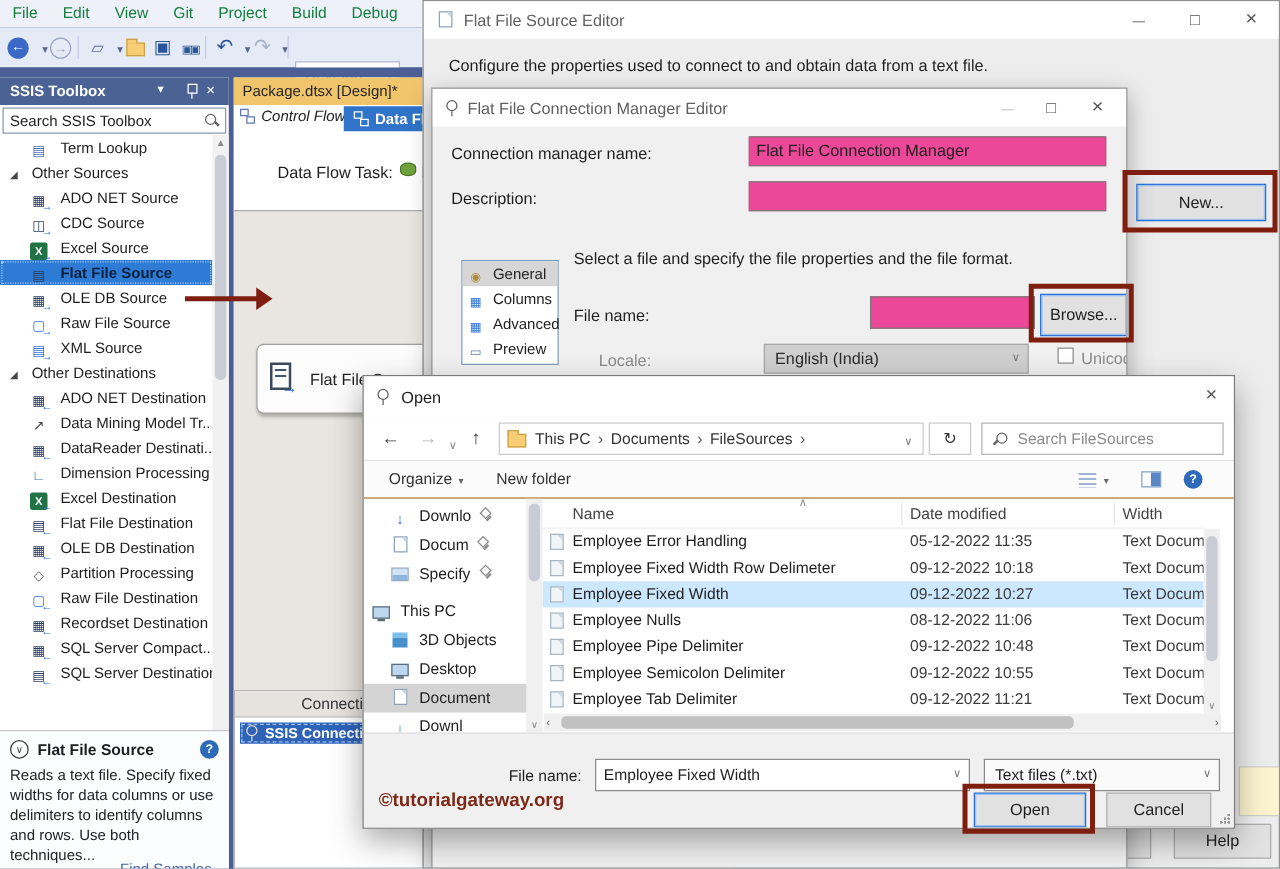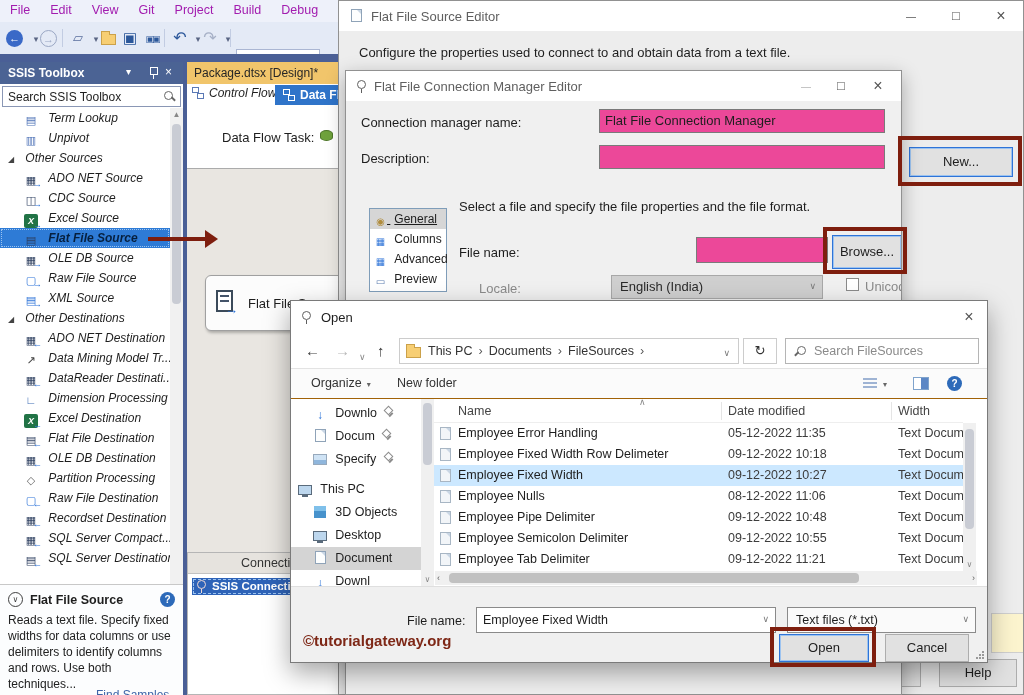--- a/index.html
+++ b/index.html
@@ -10,7 +10,7 @@
 
   
   #menubar { position:absolute; left:0; top:0; width:1024px; height:22px; background:#eef1fa; }
-  .mitem { position:relative; display:inline-block; padding:3px 10px; font-size:12.5px; color:#a21caf; }
+  .mitem { position:relative; display:inline-block; padding:3px 10px; font-size:12.5px; color:#15803d; }
   #toolbar { position:absolute; left:0; top:22px; width:1024px; height:32px; background:#e4eaf6; }
   .tbi { position:absolute; top:6px; width:20px; height:20px; text-align:center; line-height:20px; font-size:13px; }
   .circ { border-radius:50%; width:17px; height:17px; line-height:16px; top:8px; color:#fff; font-size:11px; }

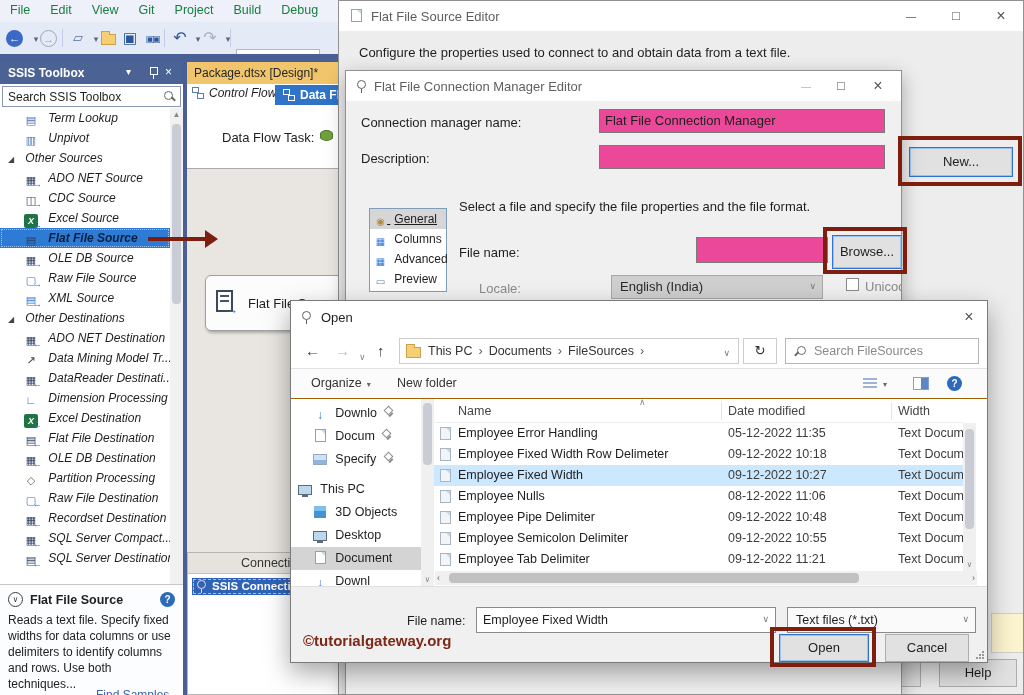--- a/index.html
+++ b/index.html
@@ -48,7 +48,7 @@
   .mag-icon::before { content:""; position:absolute; left:1px; top:1px; width:7px; height:7px; border:1.5px solid #666; border-radius:50%; }
   .mag-icon::after { content:""; position:absolute; left:8px; top:8px; width:5px; height:1.5px; background:#666; transform:rotate(45deg); }
   #tree { position:absolute; left:0; top:46px; width:170px; height:534px; overflow:hidden; background:#fff; }
-  .trow { position:relative; height:20px; line-height:20px; white-space:nowrap; overflow:hidden;font-style:italic; }
+  .trow { position:relative; height:20px; line-height:20px; white-space:nowrap; overflow:hidden; }
   .trow .tw { display:none; }
   .trow.group .tw { display:inline-block; width:10px; margin-left:8px; font-size:8px; color:#444; }
   .trow.group .tw::before { content:"◢"; }

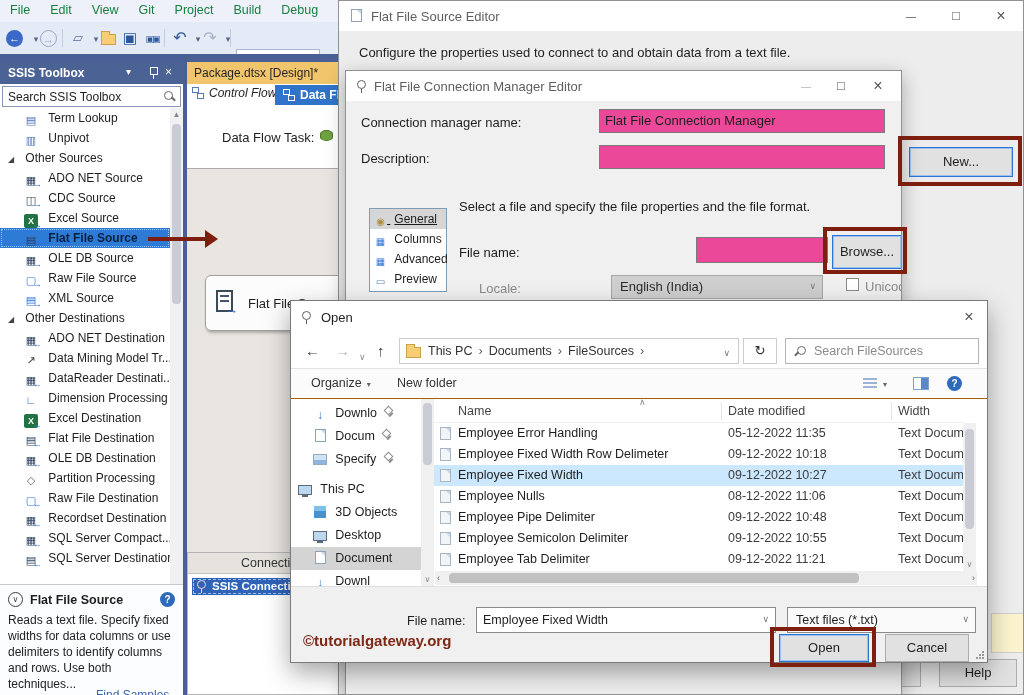--- a/index.html
+++ b/index.html
@@ -310,11 +310,6 @@
           <span class="icon-wrap" style="color: rgb(74, 111, 181);">▤</span>
           <span class="tlabel">Term Lookup</span>
         </div>
-        <div class="trow">
-          
-          <span class="icon-wrap" style="color: rgb(74, 111, 181);">▥</span>
-          <span class="tlabel">Unpivot</span>
-        </div>
         <div class="trow group">
           <span class="tw"></span>
           

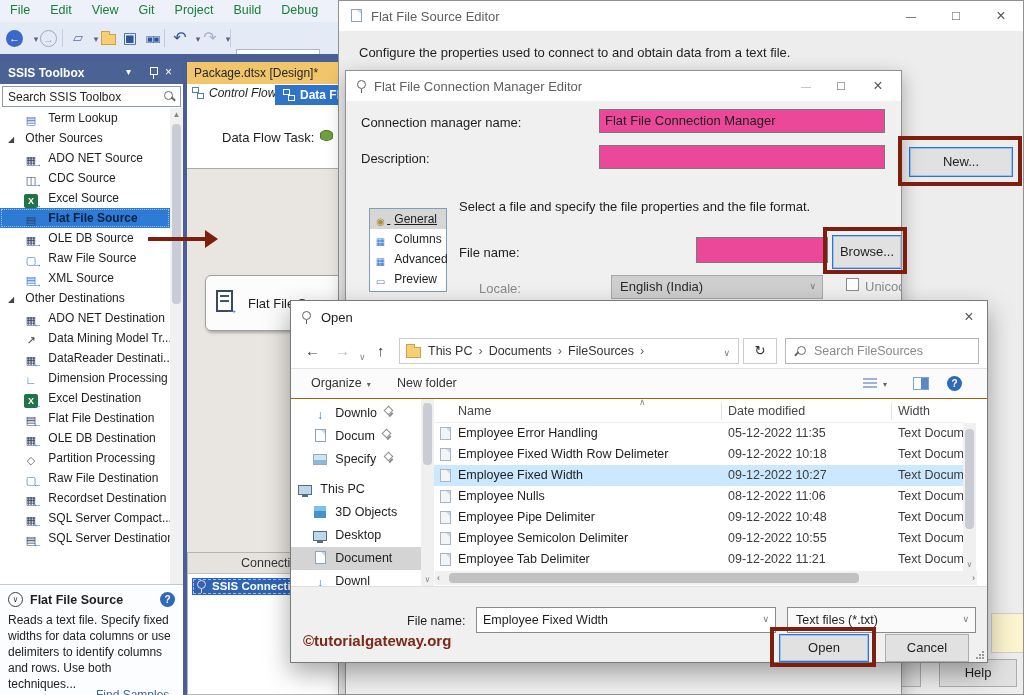--- a/index.html
+++ b/index.html
@@ -156,7 +156,7 @@
   #cm-desc-input { left:253px; top:74px; width:286px; height:24px; }
   #cm-pages { position:absolute; left:23px; top:137px; width:78px; height:84px; background:#fff; border:1px solid #7f9db9; }
   .prow { position:relative; height:20px; line-height:20px; white-space:nowrap; }
-  .prow.selected { background:#d6d6d6;text-decoration:underline; }
+  .prow.selected { background:#d6d6d6; }
   .prow .icon-wrap { width:13px; height:13px; margin-left:4px; line-height:13px; font-size:10px; }
   .prow .tlabel { margin-left:4px; font-size:12px; }
   #cm-instruction { position:absolute; left:113px; top:128px; font-size:13px; }

